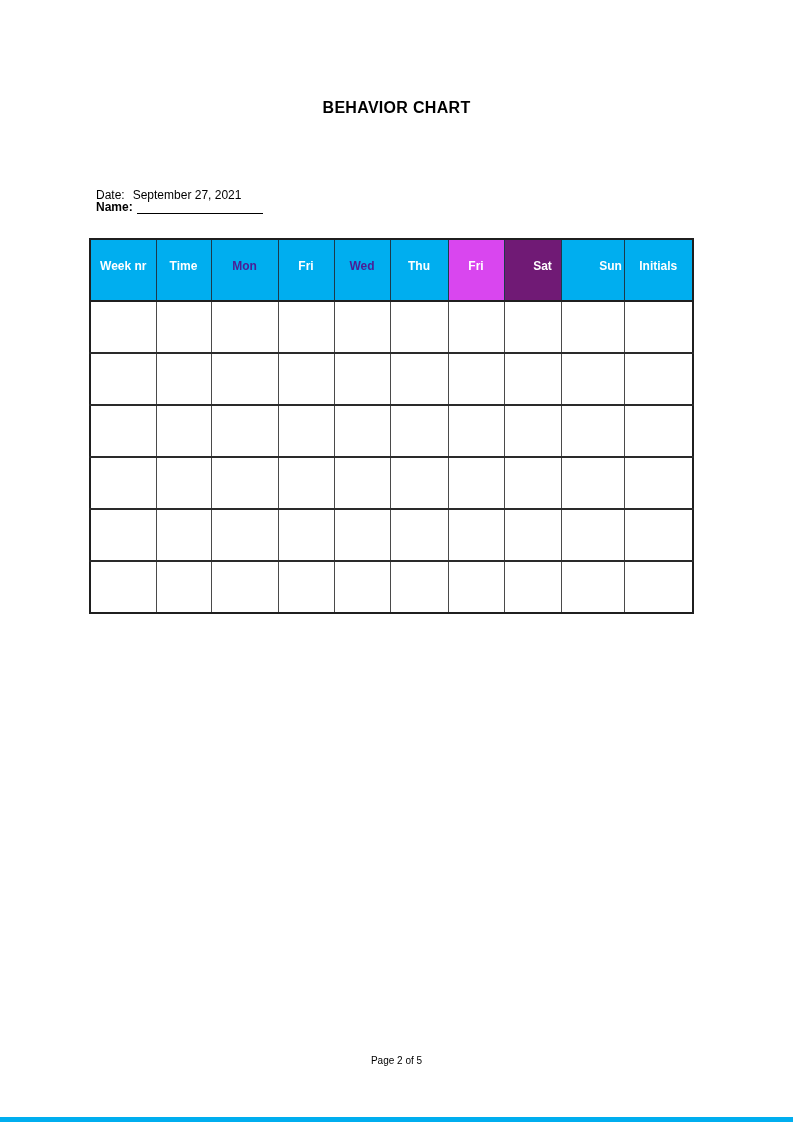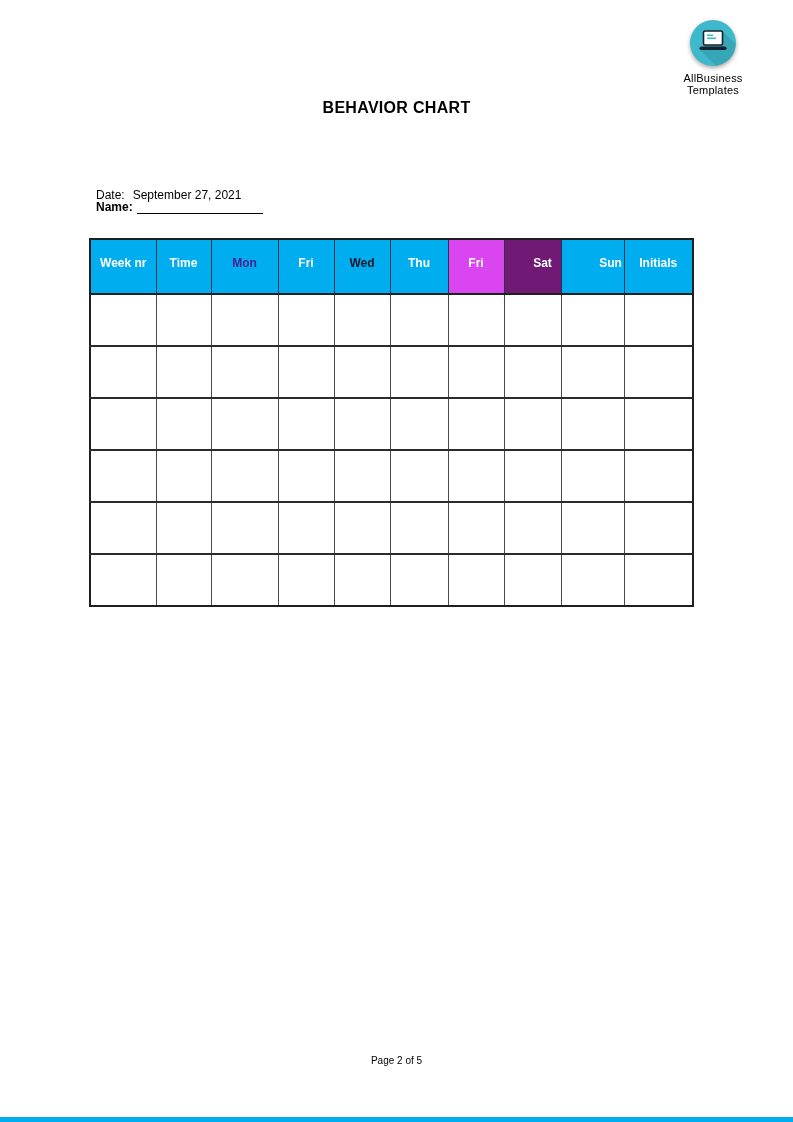--- a/index.html
+++ b/index.html
@@ -129,25 +129,6 @@
 
 <div class="page">
 
-  <div class="logo">
-    <svg class="logo-badge" viewBox="0 0 46 46">
-      <defs>
-        <clipPath id="circ">
-            <circle cx="23" cy="23" r="23"></circle>
-          </clipPath>
-      </defs>
-      <circle id="logo-circle" cx="23" cy="23" r="23" fill="#3EB9CB"></circle>
-      <g clip-path="url(#circ)">
-        <polygon points="32.5,11 82.5,61 59.5,79.7 9.5,29.7" fill="rgba(0,0,0,0.10)"></polygon>
-      </g>
-      <rect x="13.5" y="11" width="19" height="14" rx="1.5" fill="#ffffff" stroke="#18222e" stroke-width="1.6"></rect>
-      <rect x="17" y="14.5" width="6" height="1.6" fill="#3EB9CB"></rect>
-      <rect x="17" y="17.5" width="9" height="1.6" fill="#3EB9CB"></rect>
-      <rect x="9.5" y="26.5" width="27" height="3.4" rx="1.7" fill="#18222e"></rect>
-    </svg>
-    <div class="logo-text">AllBusiness</div>
-    <div class="logo-text">Templates</div>
-  </div>
 
   <div class="doc-title">BEHAVIOR CHART</div>
 

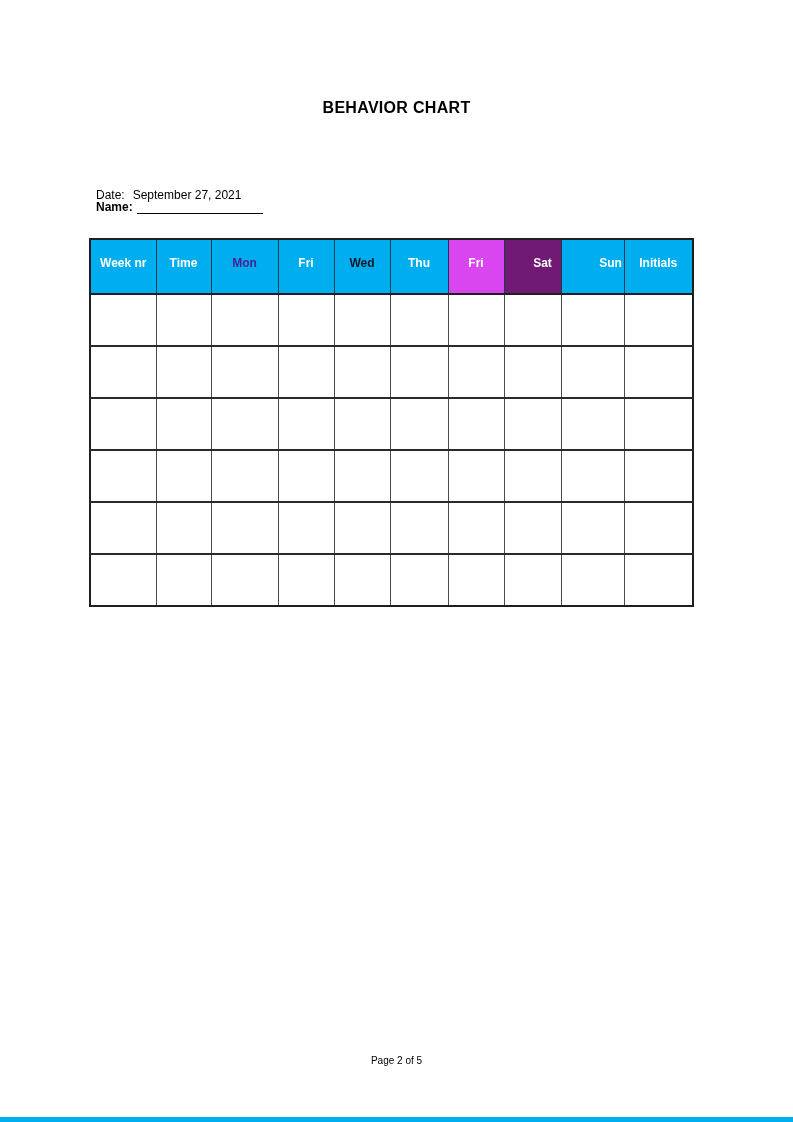--- a/index.html
+++ b/index.html
@@ -86,7 +86,7 @@
     border: 2px solid #1f1f1f;
   }
   table.chart th {
-    height: 55px;
+    height: 62px;
     color: #fff;
     font-size: 12px;
     font-weight: bold;

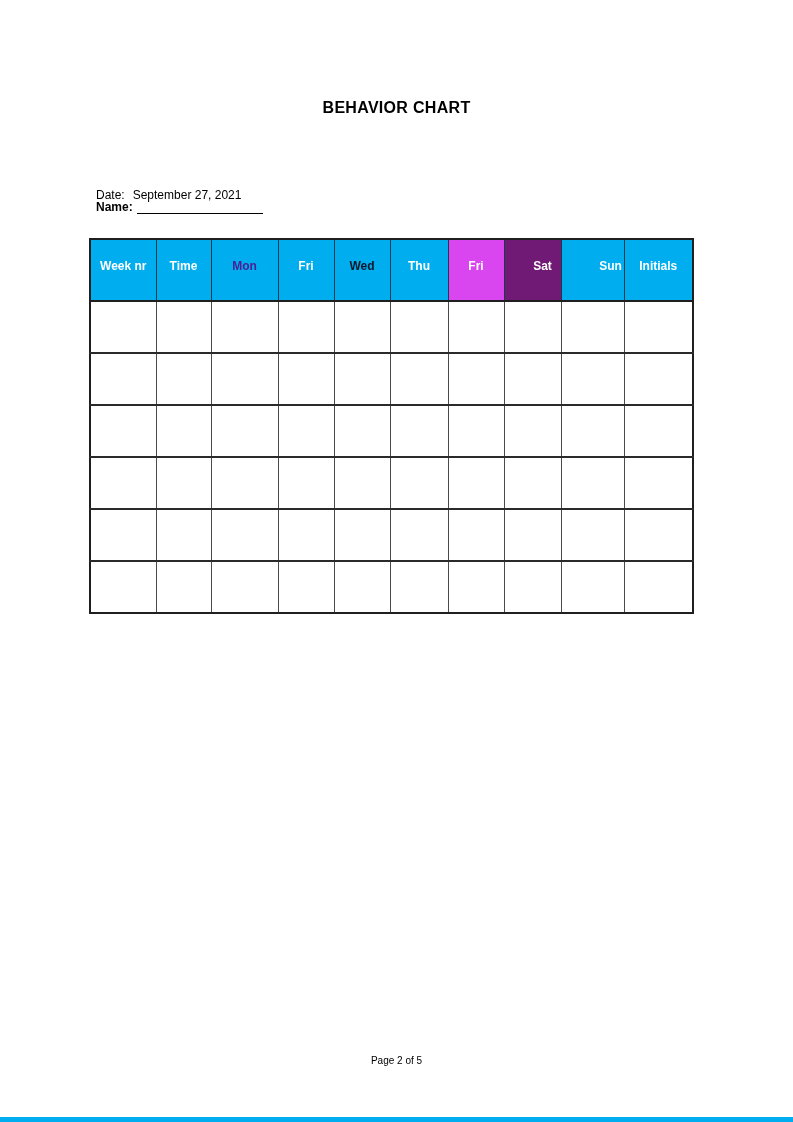--- a/index.html
+++ b/index.html
@@ -160,7 +160,7 @@
             <th style="background: rgb(0, 174, 239); color: rgb(255, 255, 255);">Time</th>
             <th style="background: rgb(0, 174, 239); color: #4c1d95;">Mon</th>
             <th style="background: rgb(0, 174, 239); color: rgb(255, 255, 255);">Fri</th>
-            <th style="background: rgb(0, 174, 239); color: #0f172a; text-align: center;">Wed</th>
+            <th style="background: rgb(0, 174, 239); color: #4c1d95; text-align: center;">Wed</th>
             <th style="background: rgb(0, 174, 239); color: rgb(255, 255, 255);">Thu</th>
             <th style="background: #d946ef; color: rgb(255, 255, 255);">Fri</th>
             <th style="background: #701a75; color: rgb(255, 255, 255); padding-left: 20px;">Sat</th>

